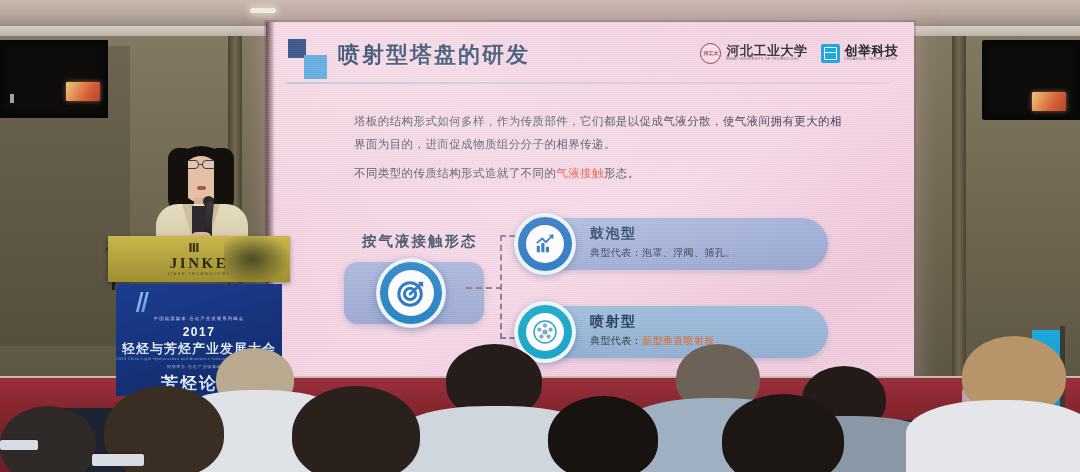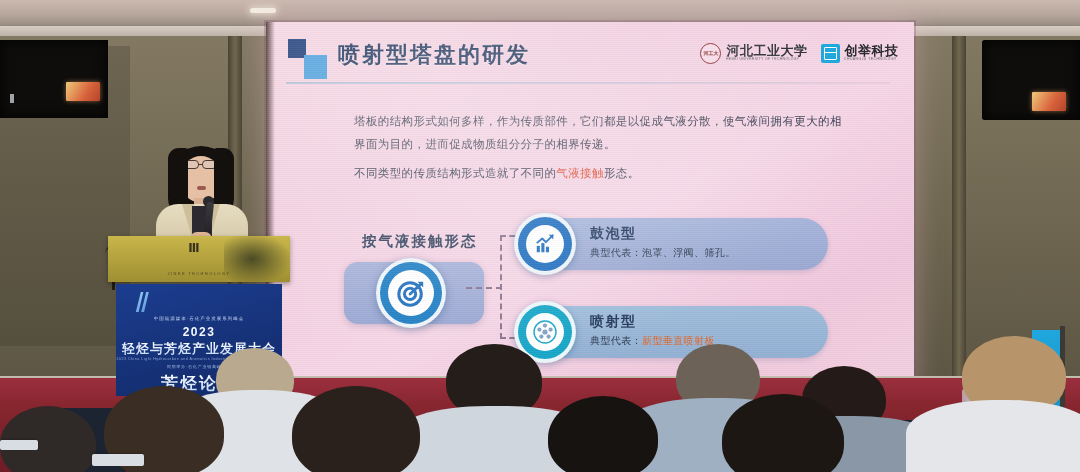--- a/index.html
+++ b/index.html
@@ -539,6 +539,7 @@
   <div class="podium">
     <div class="podium-top">
       <div class="jinke-mark">Ⅲ</div>
+      <div class="jinke-text">JINKE</div>
       <div class="jinke-sub">JINKE TECHNOLOGY</div>
     </div>
     <div class="podium-banner">

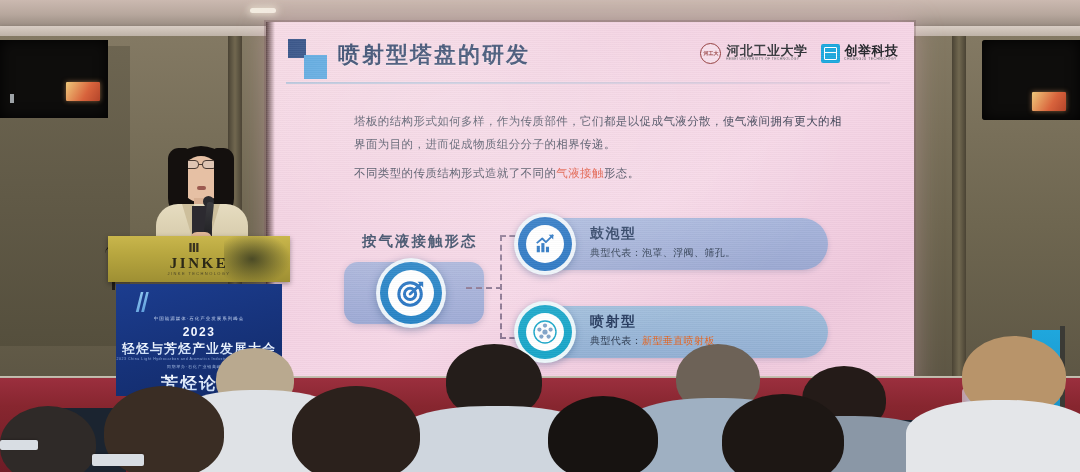--- a/index.html
+++ b/index.html
@@ -545,7 +545,7 @@
     <div class="podium-banner">
       <div class="banner-logo"></div>
       <div class="banner-l1">中国能源媒体·石化产业发展系列峰会</div>
-      <div class="banner-year">2023</div>
+      <div class="banner-year">2017</div>
       <div class="banner-main">轻烃与芳烃产业发展大会</div>
       <div class="banner-en">2023 China Light Hydrocarbon and Aromatics Industry Development Conference</div>
       <div class="banner-sub2">同期举办·石化产业链高峰论坛</div>

